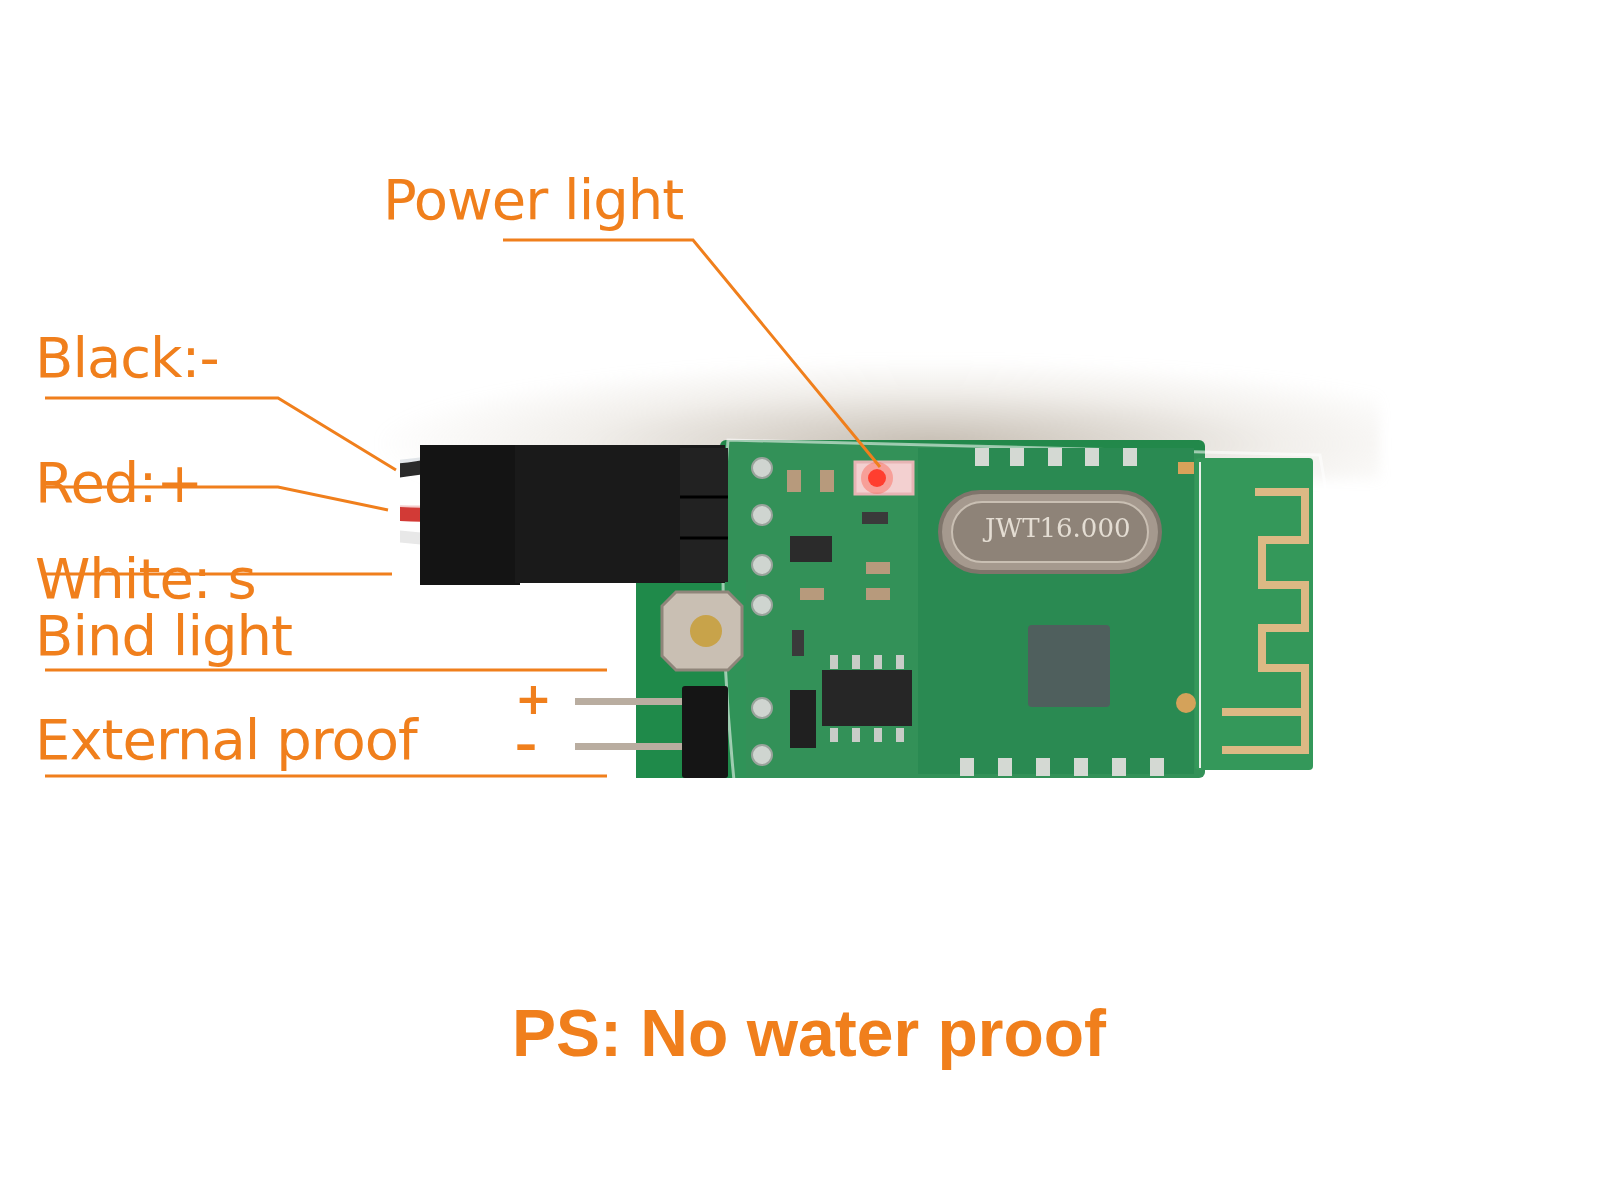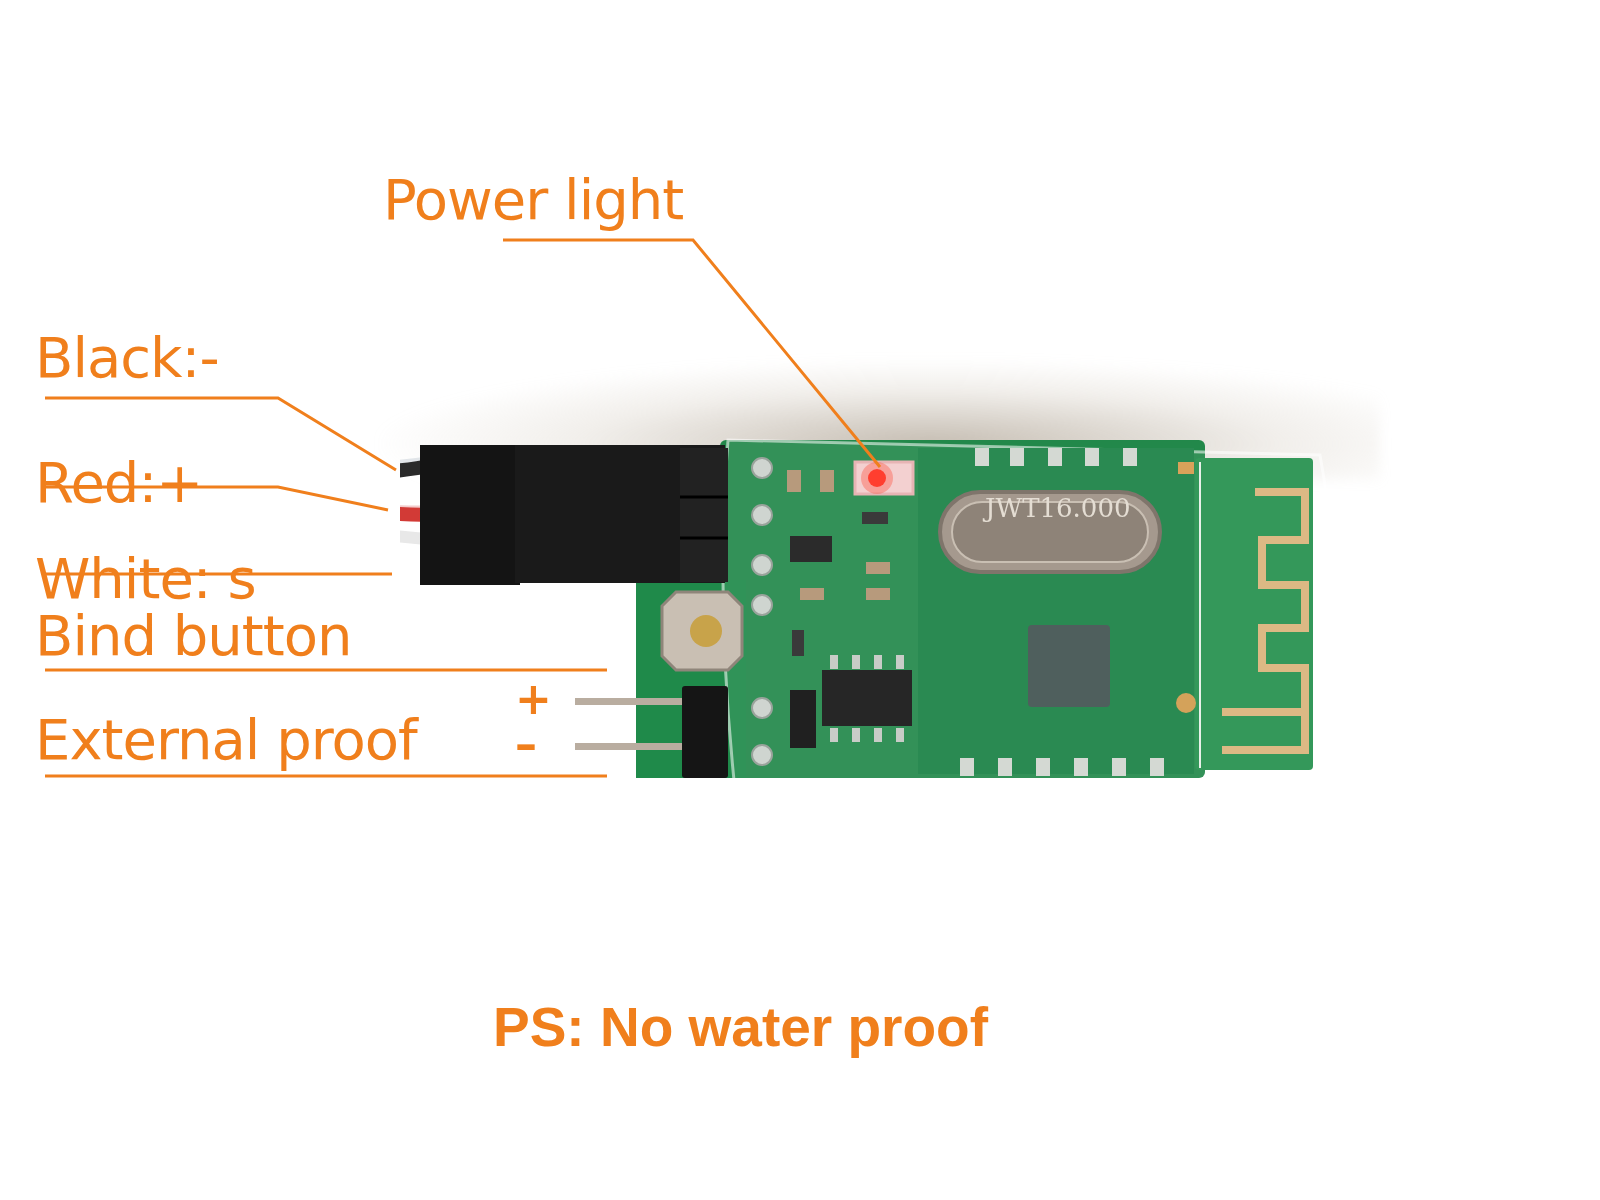--- a/index.html
+++ b/index.html
@@ -110,7 +110,7 @@
   <circle cx="1186" cy="703" r="10" fill="#d4a25a"></circle>
 </svg>
 
-<div class="label" style="left:985px;top:495px;font-size:26px;color:#e4ddd3;letter-spacing:0;font-family:'DejaVu Serif',serif;">JWT16.000</div>
+<div class="label" style="left:985px;top:515px;font-size:26px;color:#e4ddd3;letter-spacing:0;font-family:'DejaVu Serif',serif;">JWT16.000</div>
 
 <svg class="overlay" width="1600" height="1200">
   <g stroke="#f07f1c" stroke-width="3" fill="none">

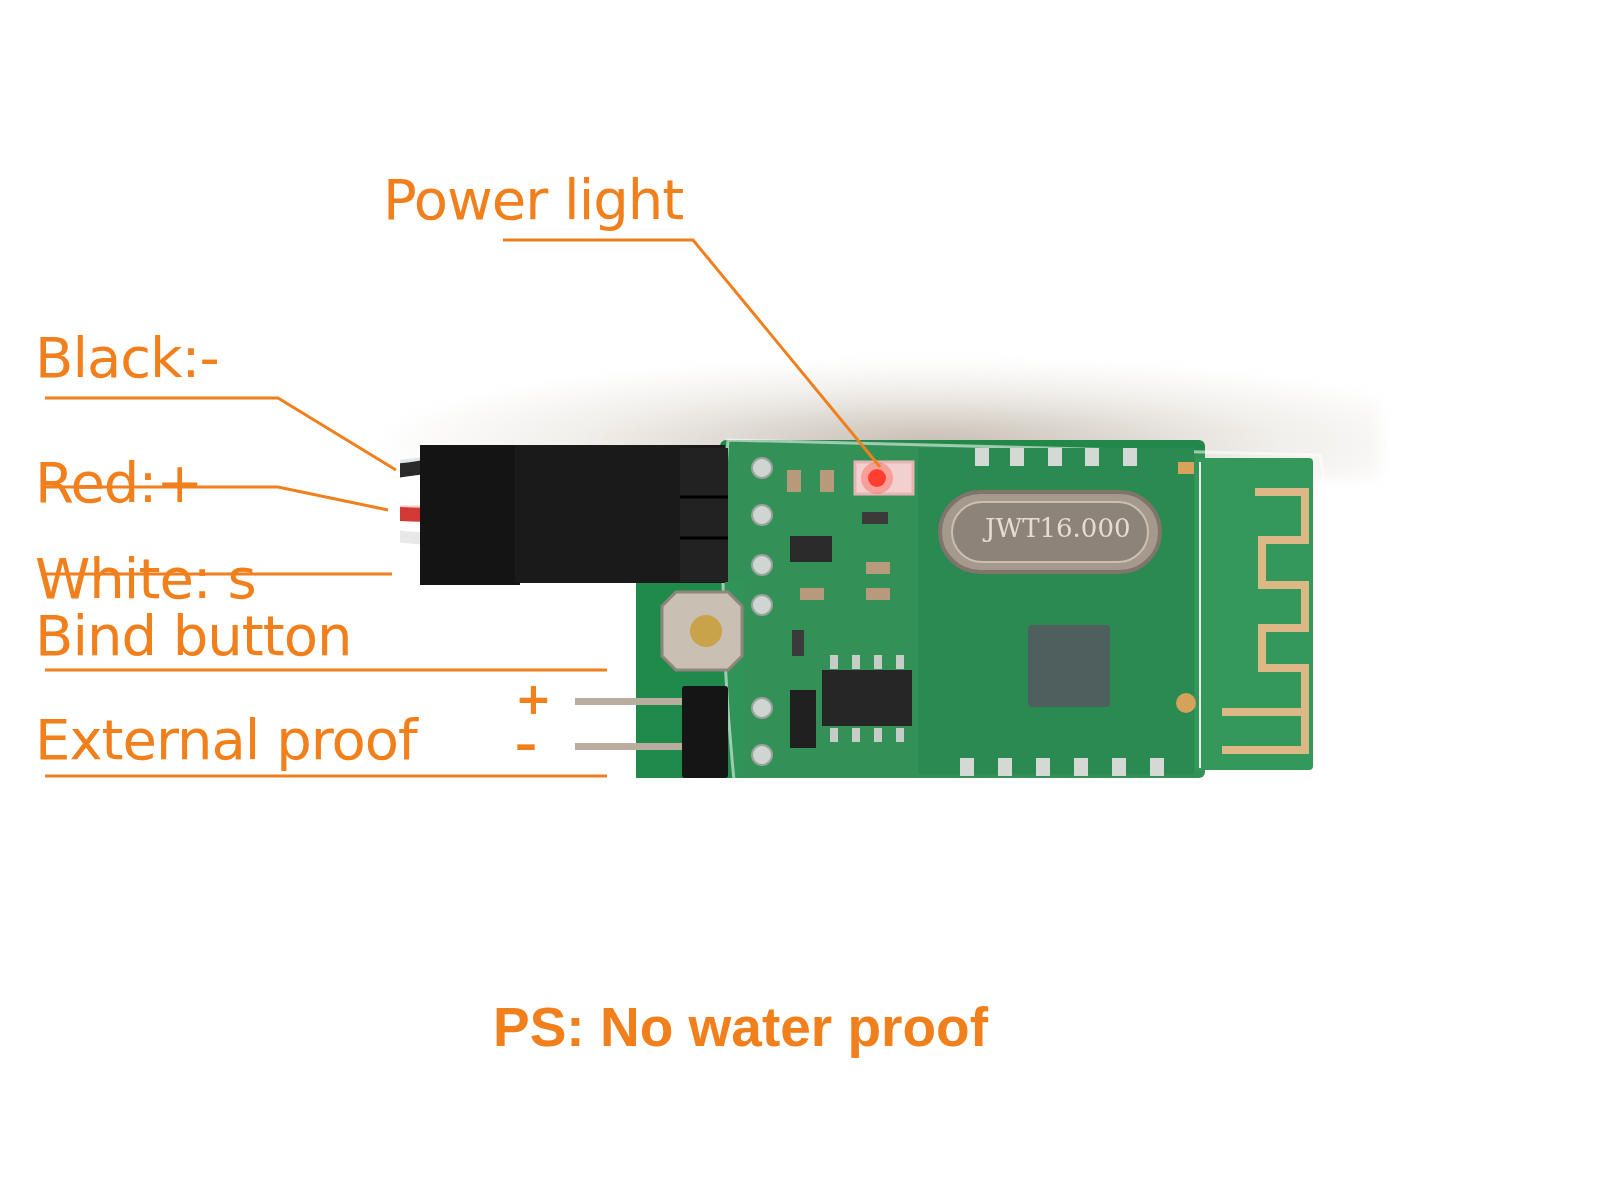--- a/index.html
+++ b/index.html
@@ -127,7 +127,7 @@
 <div class="label lbl-big" style="left:35px;top:330px;">Black:-</div>
 <div class="label lbl-big" style="left:35px;top:420px;margin-top:35px;">Red:+</div>
 <div class="label lbl-big" style="left:35px;top:506px;margin-top:45px;">White: s</div>
-<div class="label lbl-big" style="left:35px;top:608px;">Bind button</div>
+<div class="label lbl-big" style="left:35px;top:608px;">Bind light</div>
 <div class="label lbl-big" style="left:35px;top:712px;">External proof</div>
 <div class="sign" style="left:515px;top:677px;">+</div>
 <div class="sign" style="left:515px;top:722px;">–</div>

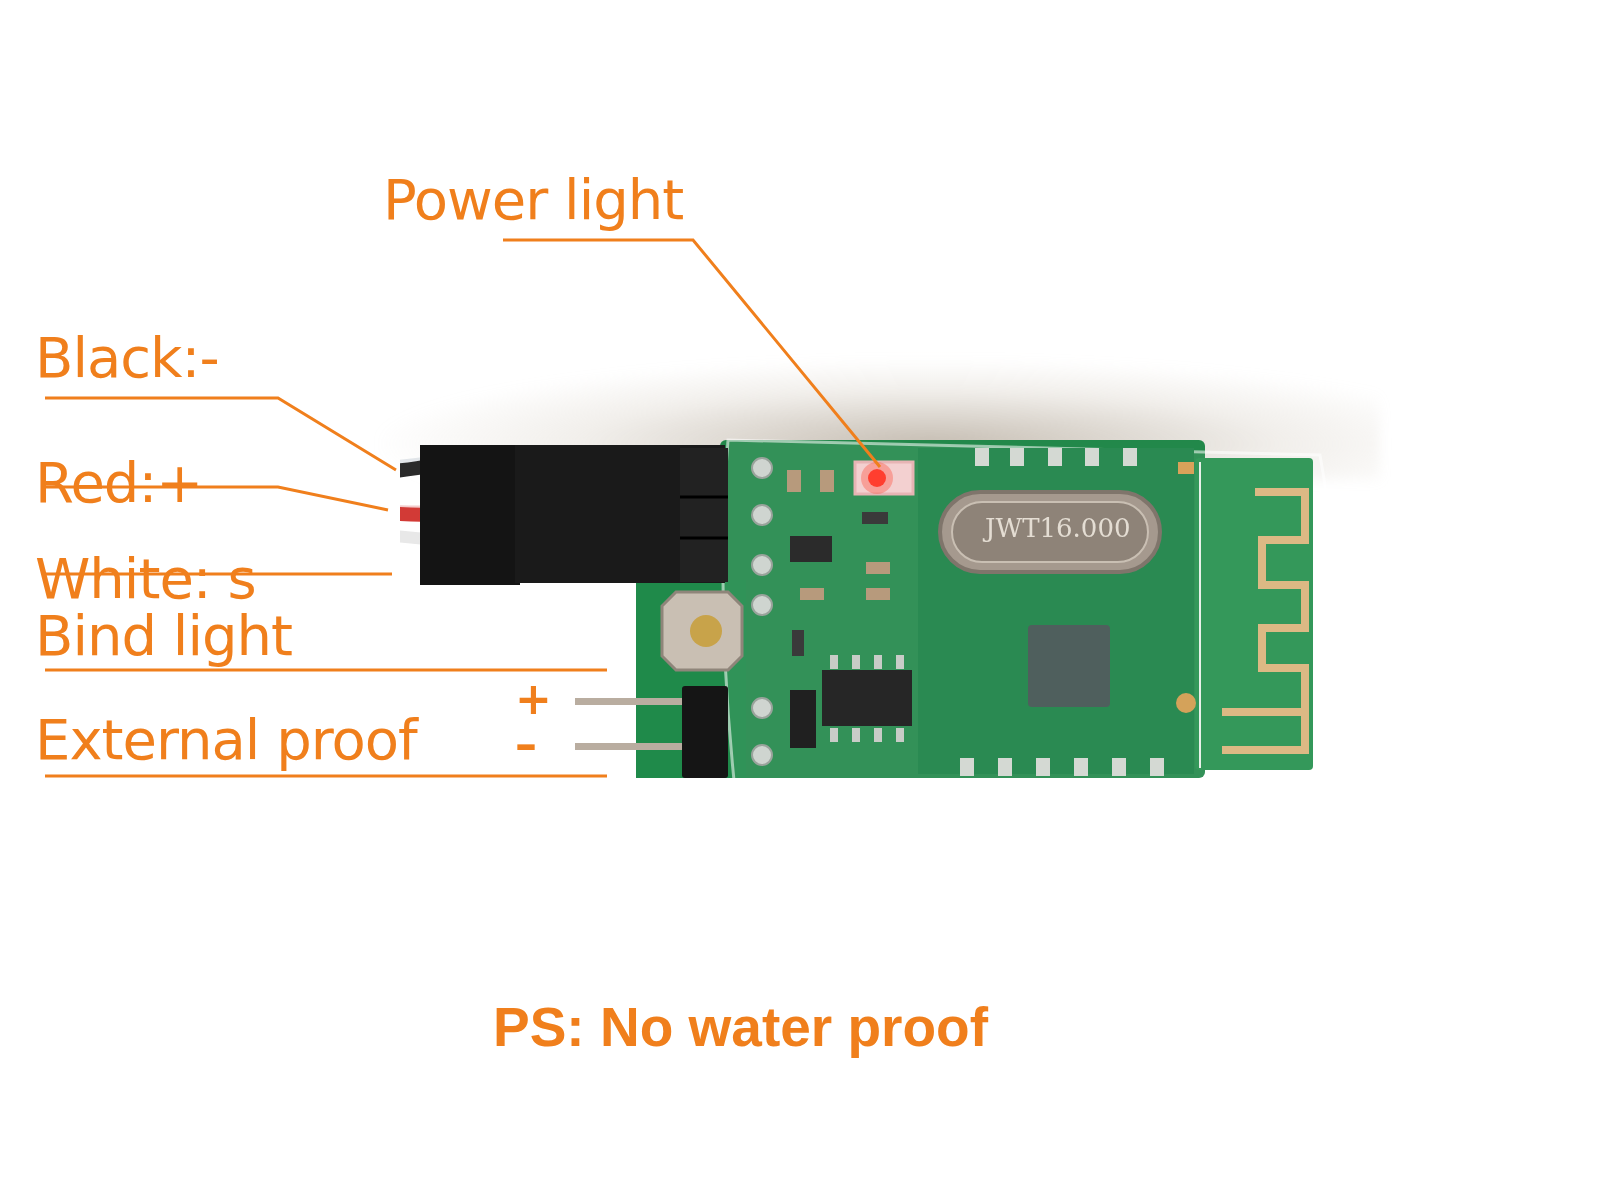--- a/index.html
+++ b/index.html
@@ -7,7 +7,7 @@
   .shadow{position:absolute;left:380px;top:360px;width:1000px;height:120px;background:radial-gradient(ellipse at 55% 70%,rgba(150,135,115,.55),rgba(200,190,175,.25) 45%,rgba(255,255,255,0) 72%);filter:blur(6px);}
   .label{position:absolute;color:var(--accent);font-family:"DejaVu Sans",sans-serif;font-weight:normal;letter-spacing:-1px;white-space:nowrap;line-height:1;}
   .lbl-big{font-size:56px;}
-  .ps{position:absolute;left:493px;top:1000px;font-family:"Liberation Sans",sans-serif;font-weight:bold;font-size:55px;color:var(--accent);white-space:nowrap;line-height:1;}
+  .ps{position:absolute;left:512px;top:1000px;font-family:"Liberation Sans",sans-serif;font-weight:bold;font-size:66px;color:var(--accent);white-space:nowrap;line-height:1;}
   .sign{position:absolute;color:var(--accent);font-family:"DejaVu Sans",sans-serif;font-weight:bold;font-size:44px;line-height:1;}
   svg.overlay{position:absolute;left:0;top:0;}
   .module{position:absolute;left:400px;top:430px;width:960px;height:380px;}

